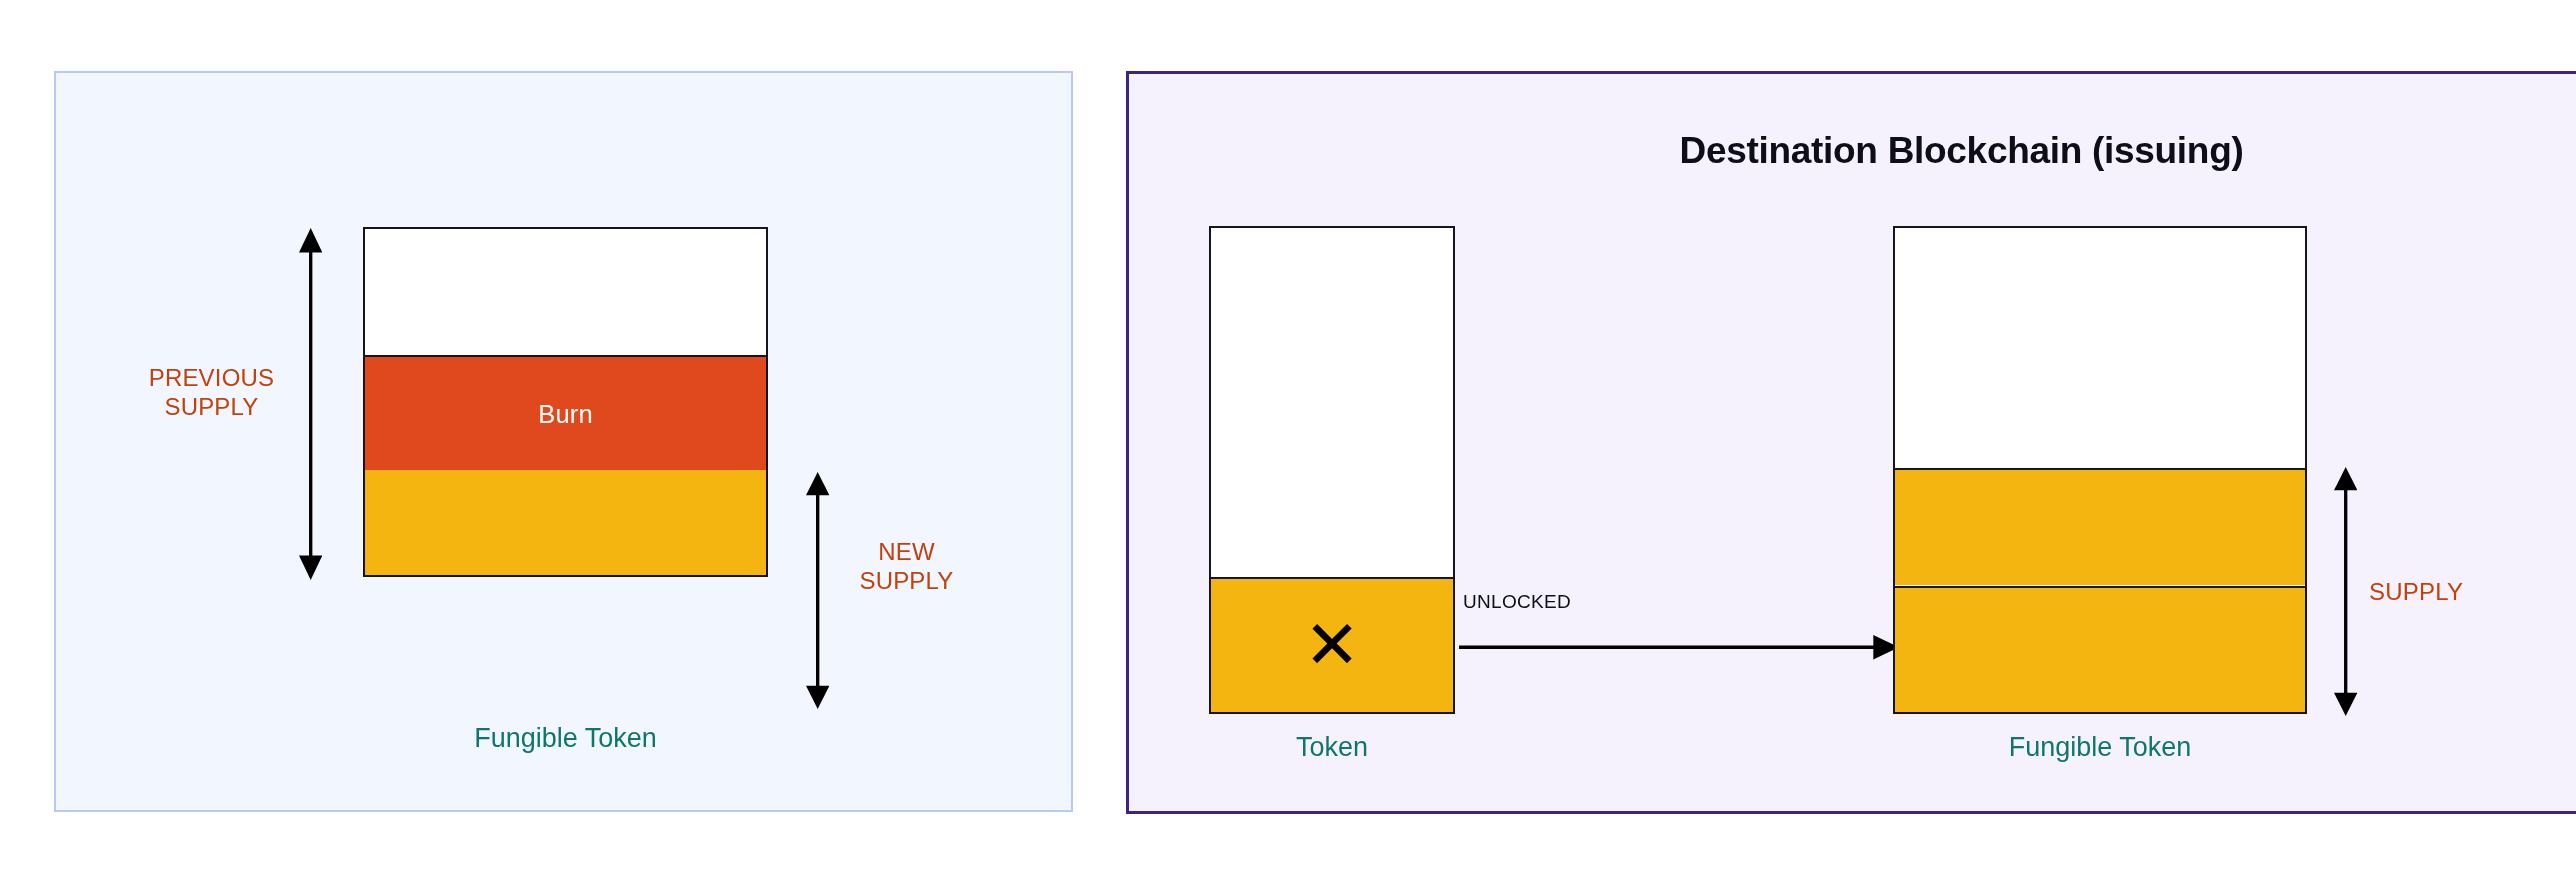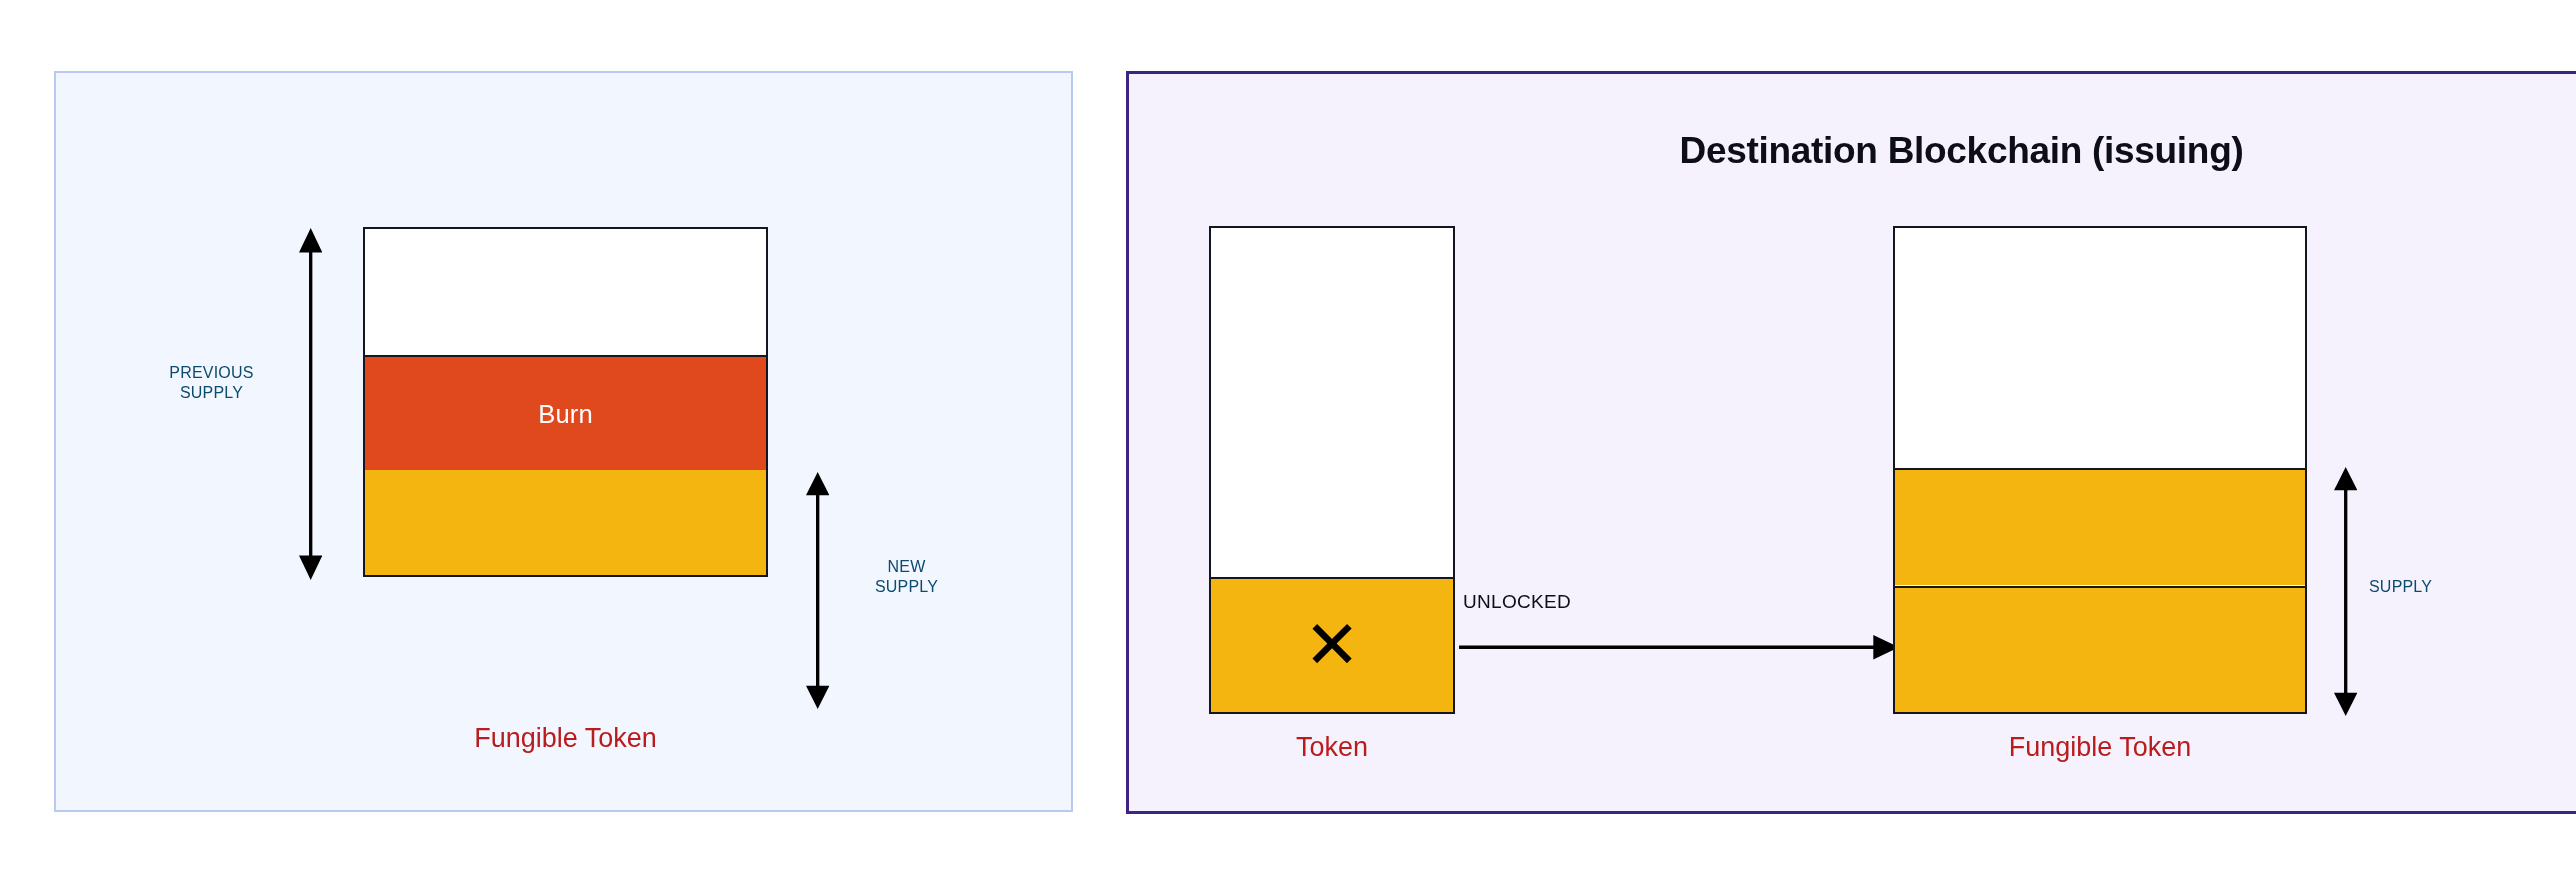--- a/index.html
+++ b/index.html
@@ -64,8 +64,8 @@
   .vdim{position:absolute;}
   .vdim svg{display:block;}
   .dim-label{
-    position:absolute;text-align:center;font-size:16px;line-height:1.22;
-    color:#0c4a6e;letter-spacing:0.2px;white-space:pre-line;
+    position:absolute;text-align:center;font-size:24px;line-height:1.22;
+    color:#c2410c;letter-spacing:0.2px;white-space:pre-line;
   }
 
   

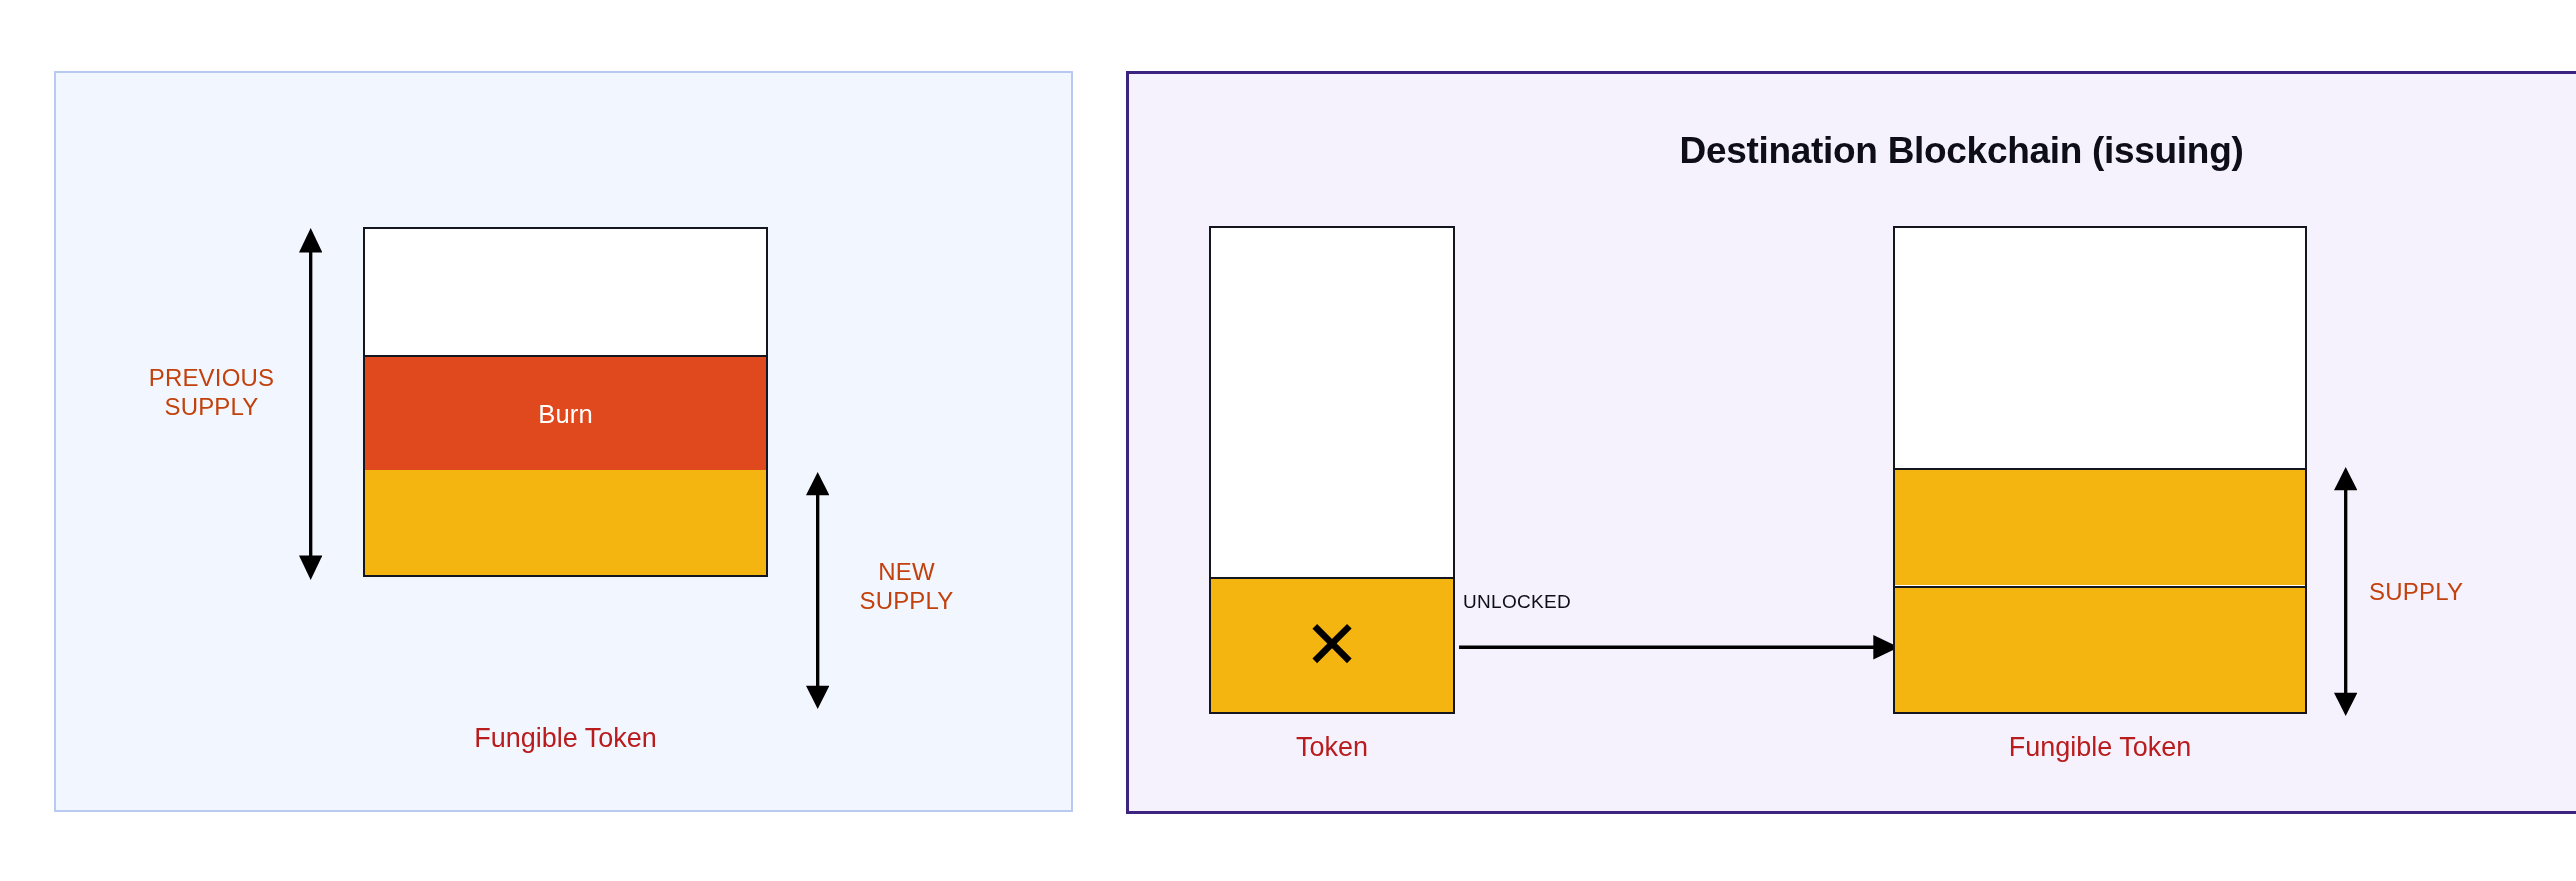--- a/index.html
+++ b/index.html
@@ -105,7 +105,7 @@
       <polygon points="21,426 42,384 0,384" fill="#000000"></polygon>
     </svg>
   </div>
-  <div class="dim-label" style="left:781px;top:484px;width:139px;">NEW
+  <div class="dim-label" style="left:781px;top:464px;width:139px;">NEW
 SUPPLY</div>
 
 </div>

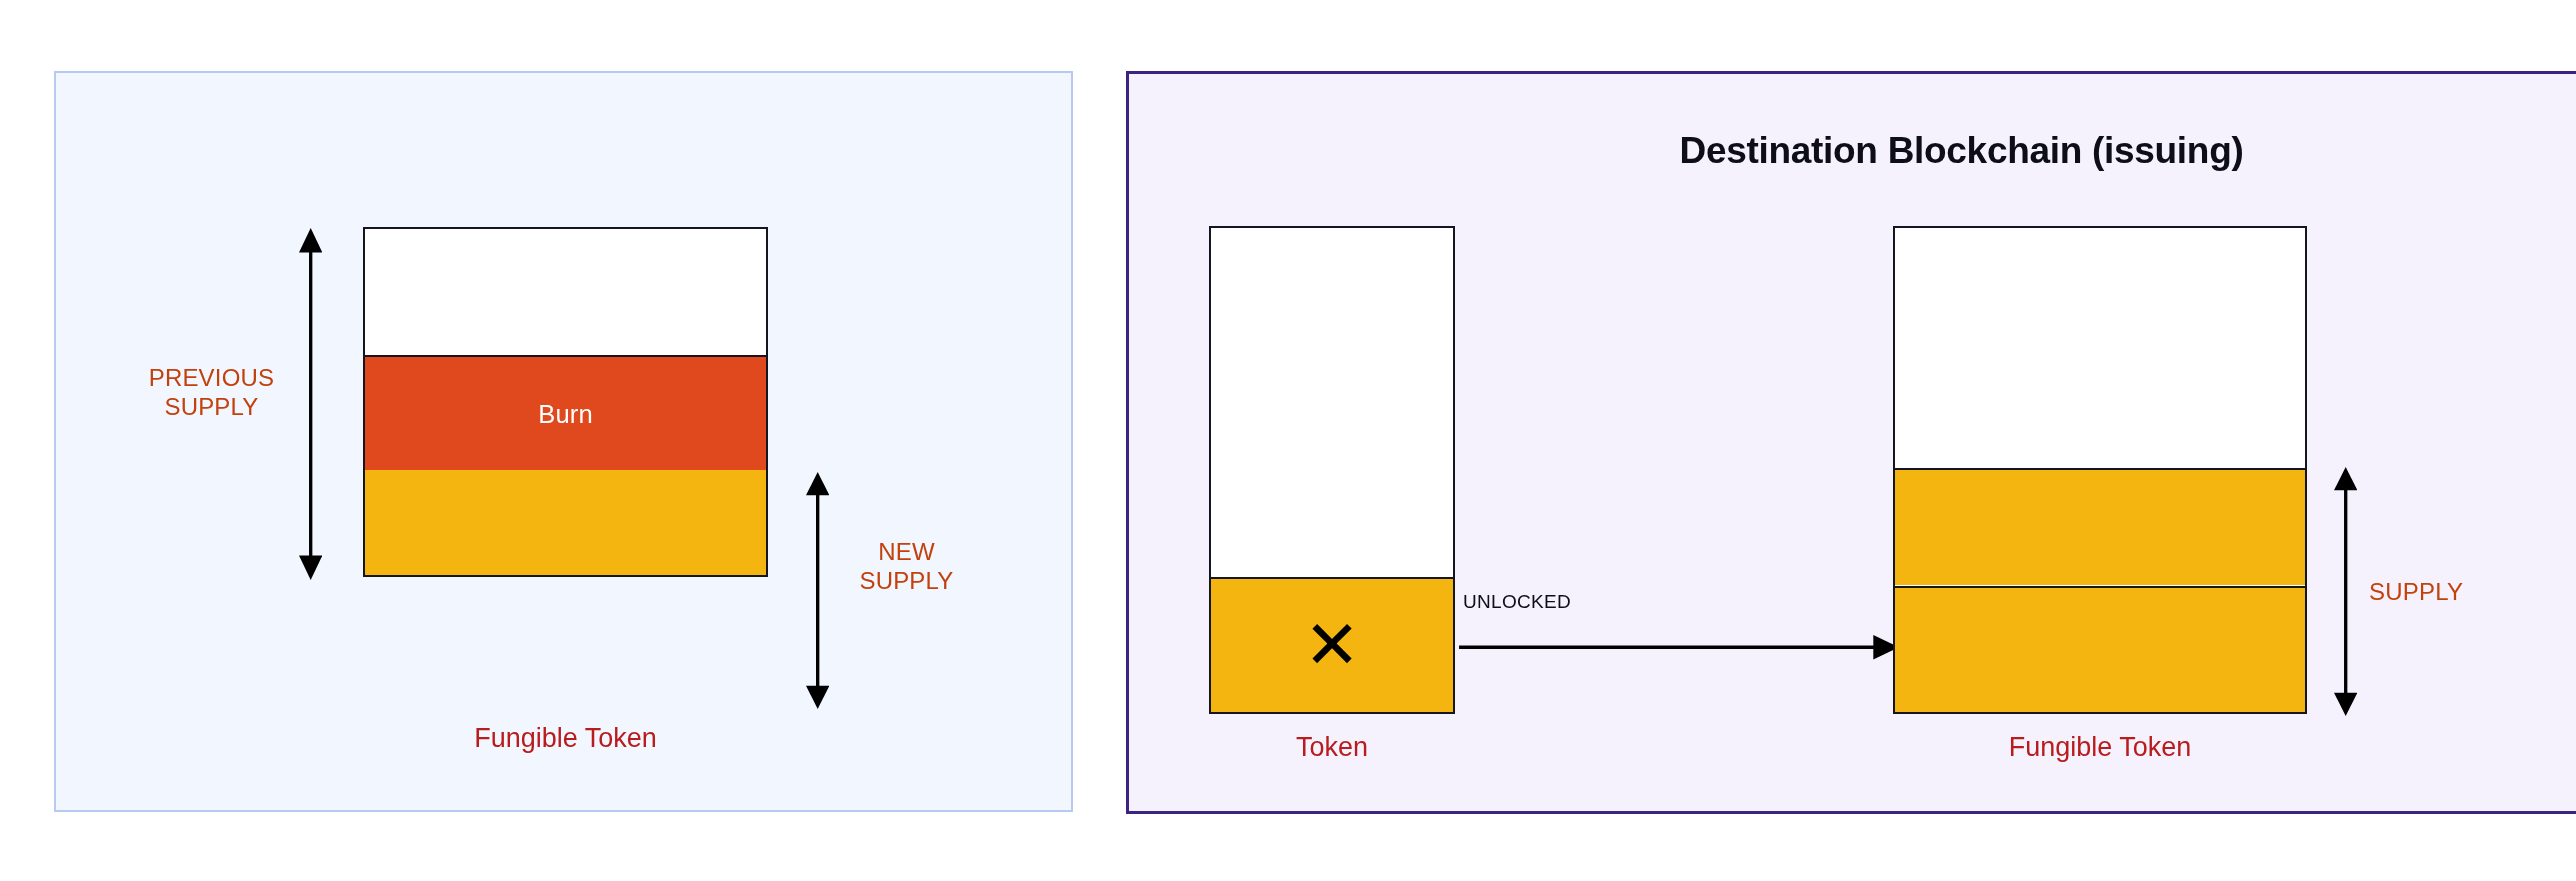--- a/index.html
+++ b/index.html
@@ -34,7 +34,7 @@
   .seg-gold{background:#f5b511;}
   .seg-label{font-size:25.6px;color:#ffffff;font-weight:400;letter-spacing:0.1px;}
   .bar-caption{
-    position:absolute;text-align:center;font-size:27px;color:#b91c1c;white-space:nowrap;
+    position:absolute;text-align:center;font-size:27px;color:#0f766e;white-space:nowrap;
   }
 
   

